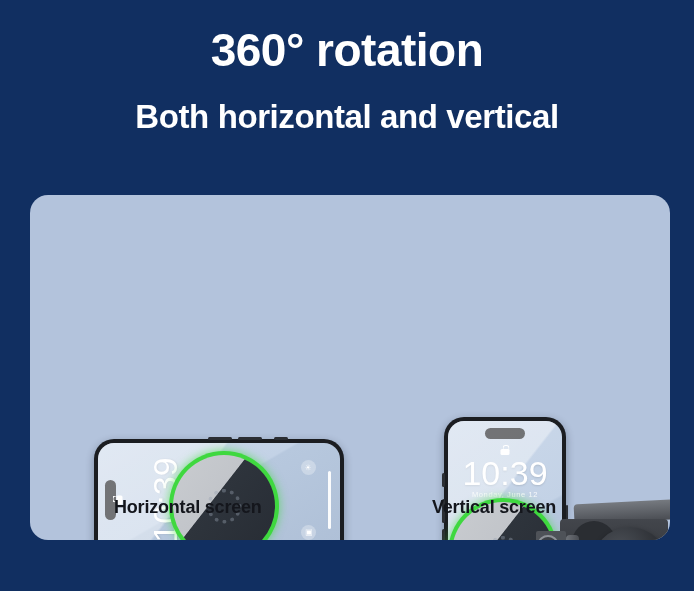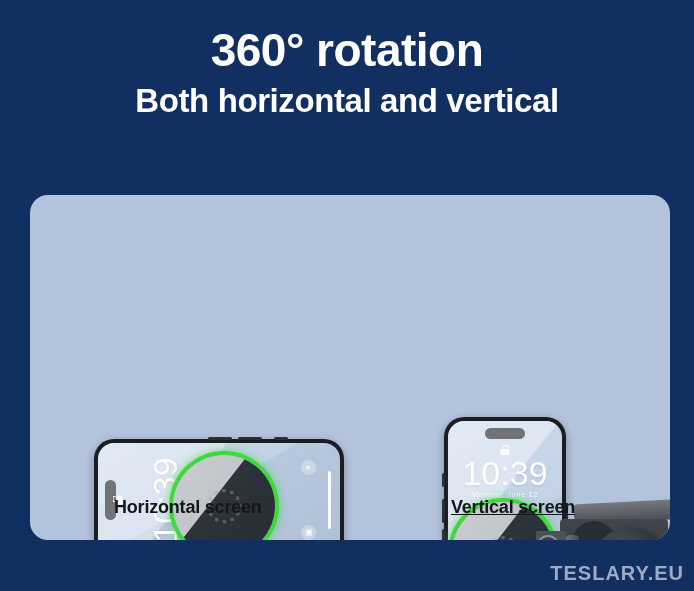--- a/index.html
+++ b/index.html
@@ -38,7 +38,7 @@
     font-weight: bold;
     letter-spacing: -0.4px;
     line-height: 38px;
-    margin: 0;
+    margin: 16px;
     padding-top: 6px;
   }
   .subtitle-l2 { padding-top: 0; }

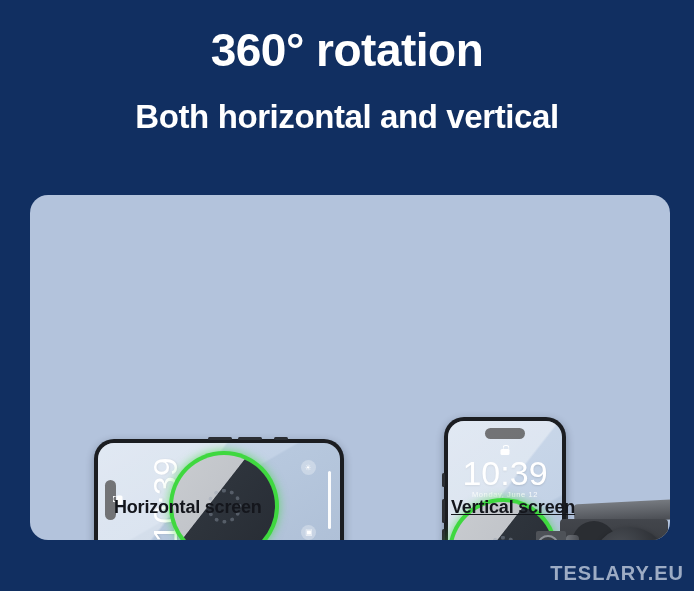--- a/index.html
+++ b/index.html
@@ -65,7 +65,7 @@
     white-space: nowrap;
   }
   .caption-h { left: 114px; top: 497px; }
-  .caption-v { left: 451px; top: 497px; text-decoration: underline; }
+  .caption-v { left: 432px; top: 497px; }
 
   
   .watermark {

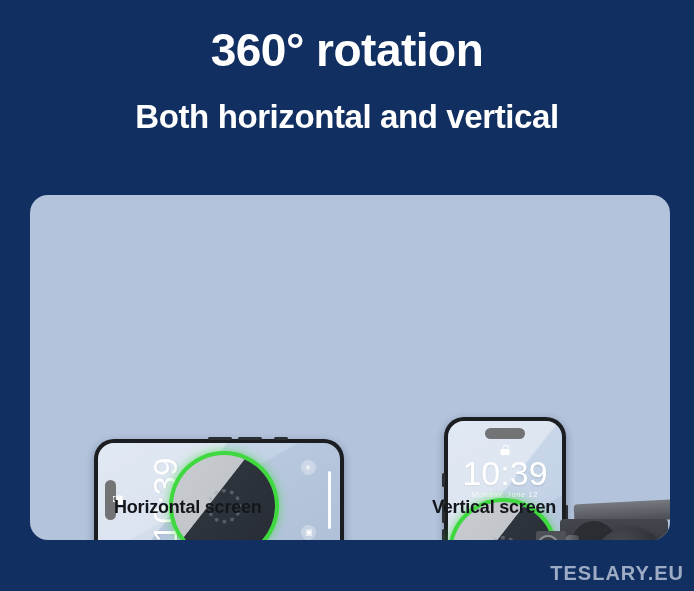--- a/index.html
+++ b/index.html
@@ -315,7 +315,6 @@
   <div class="caption caption-h">Horizontal screen</div>
   <div class="caption caption-v">Vertical screen</div>
 
-  <div class="watermark">TESLARY.EU</div>
 
 </div>
 

